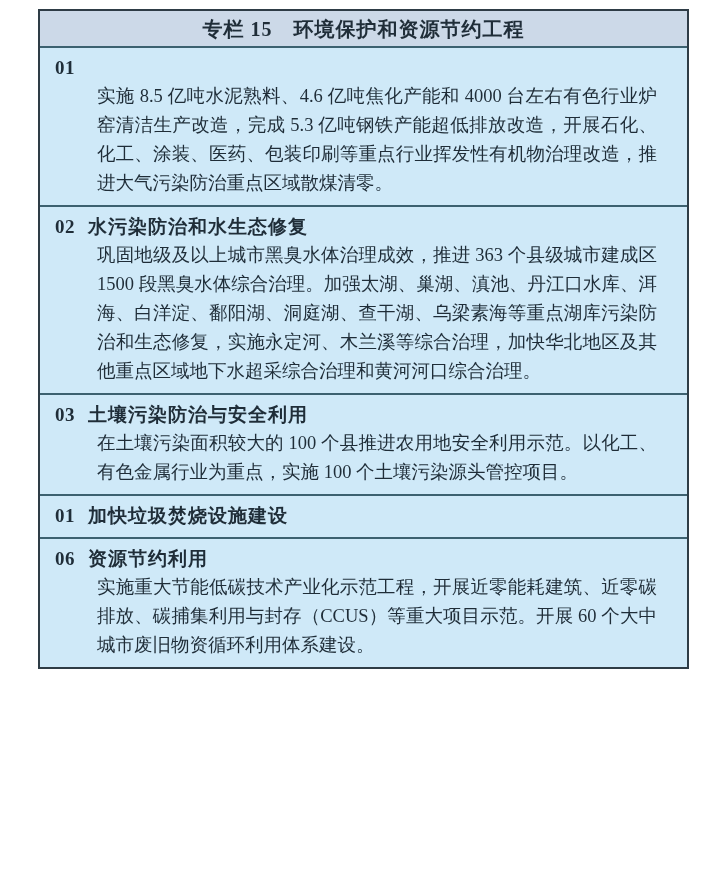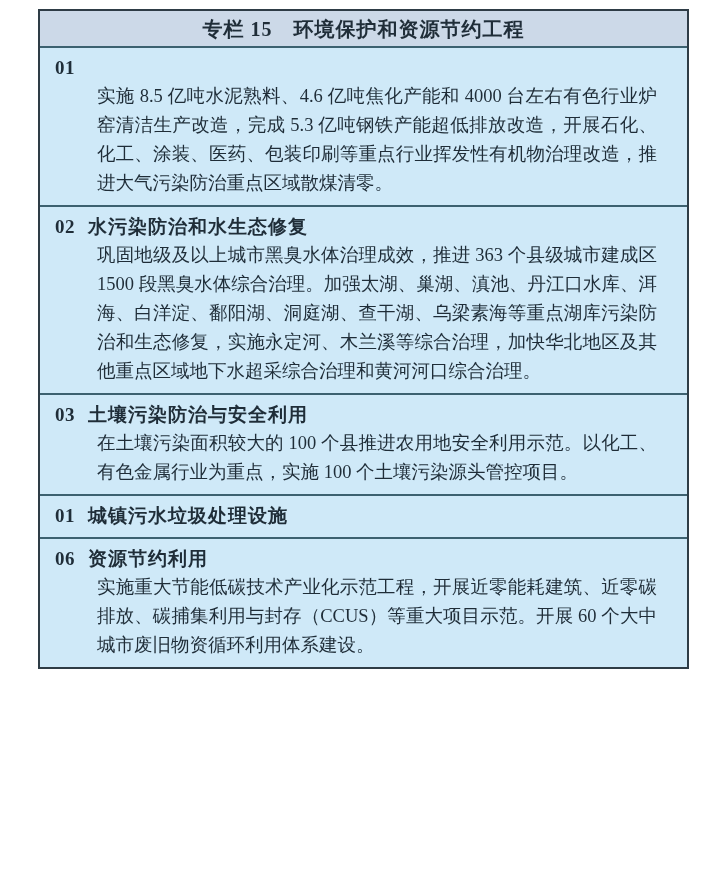--- a/index.html
+++ b/index.html
@@ -105,7 +105,7 @@
     <section class="row">
       <div class="row-head">
         <span class="num">01</span>
-        <span class="item-title">城镇污水垃圾处理设施</span>
+        <span class="item-title">加快垃圾焚烧设施建设</span>
       </div>
     </section>
 

